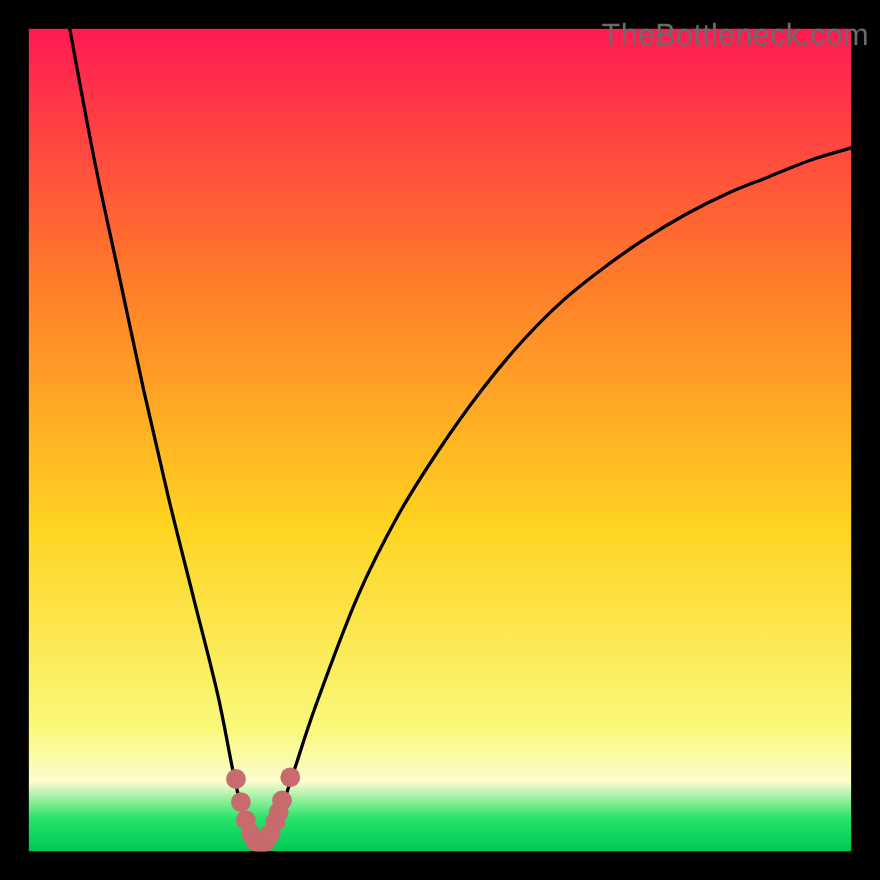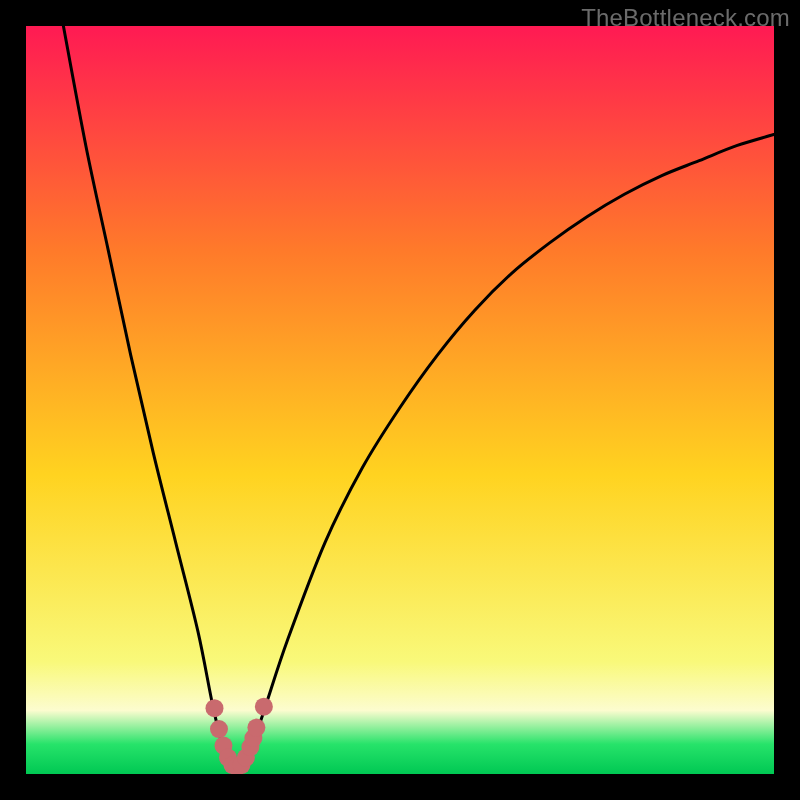--- a/index.html
+++ b/index.html
@@ -27,10 +27,10 @@
   }
   .watermark {
     position: absolute;
-    top: 4px;
+    top: 16px;
     right: 10px;
     color: #6b6b6b;
-    font-size: 24px;
+    font-size: 28px;
     font-weight: 500;
     letter-spacing: 0.2px;
   }

